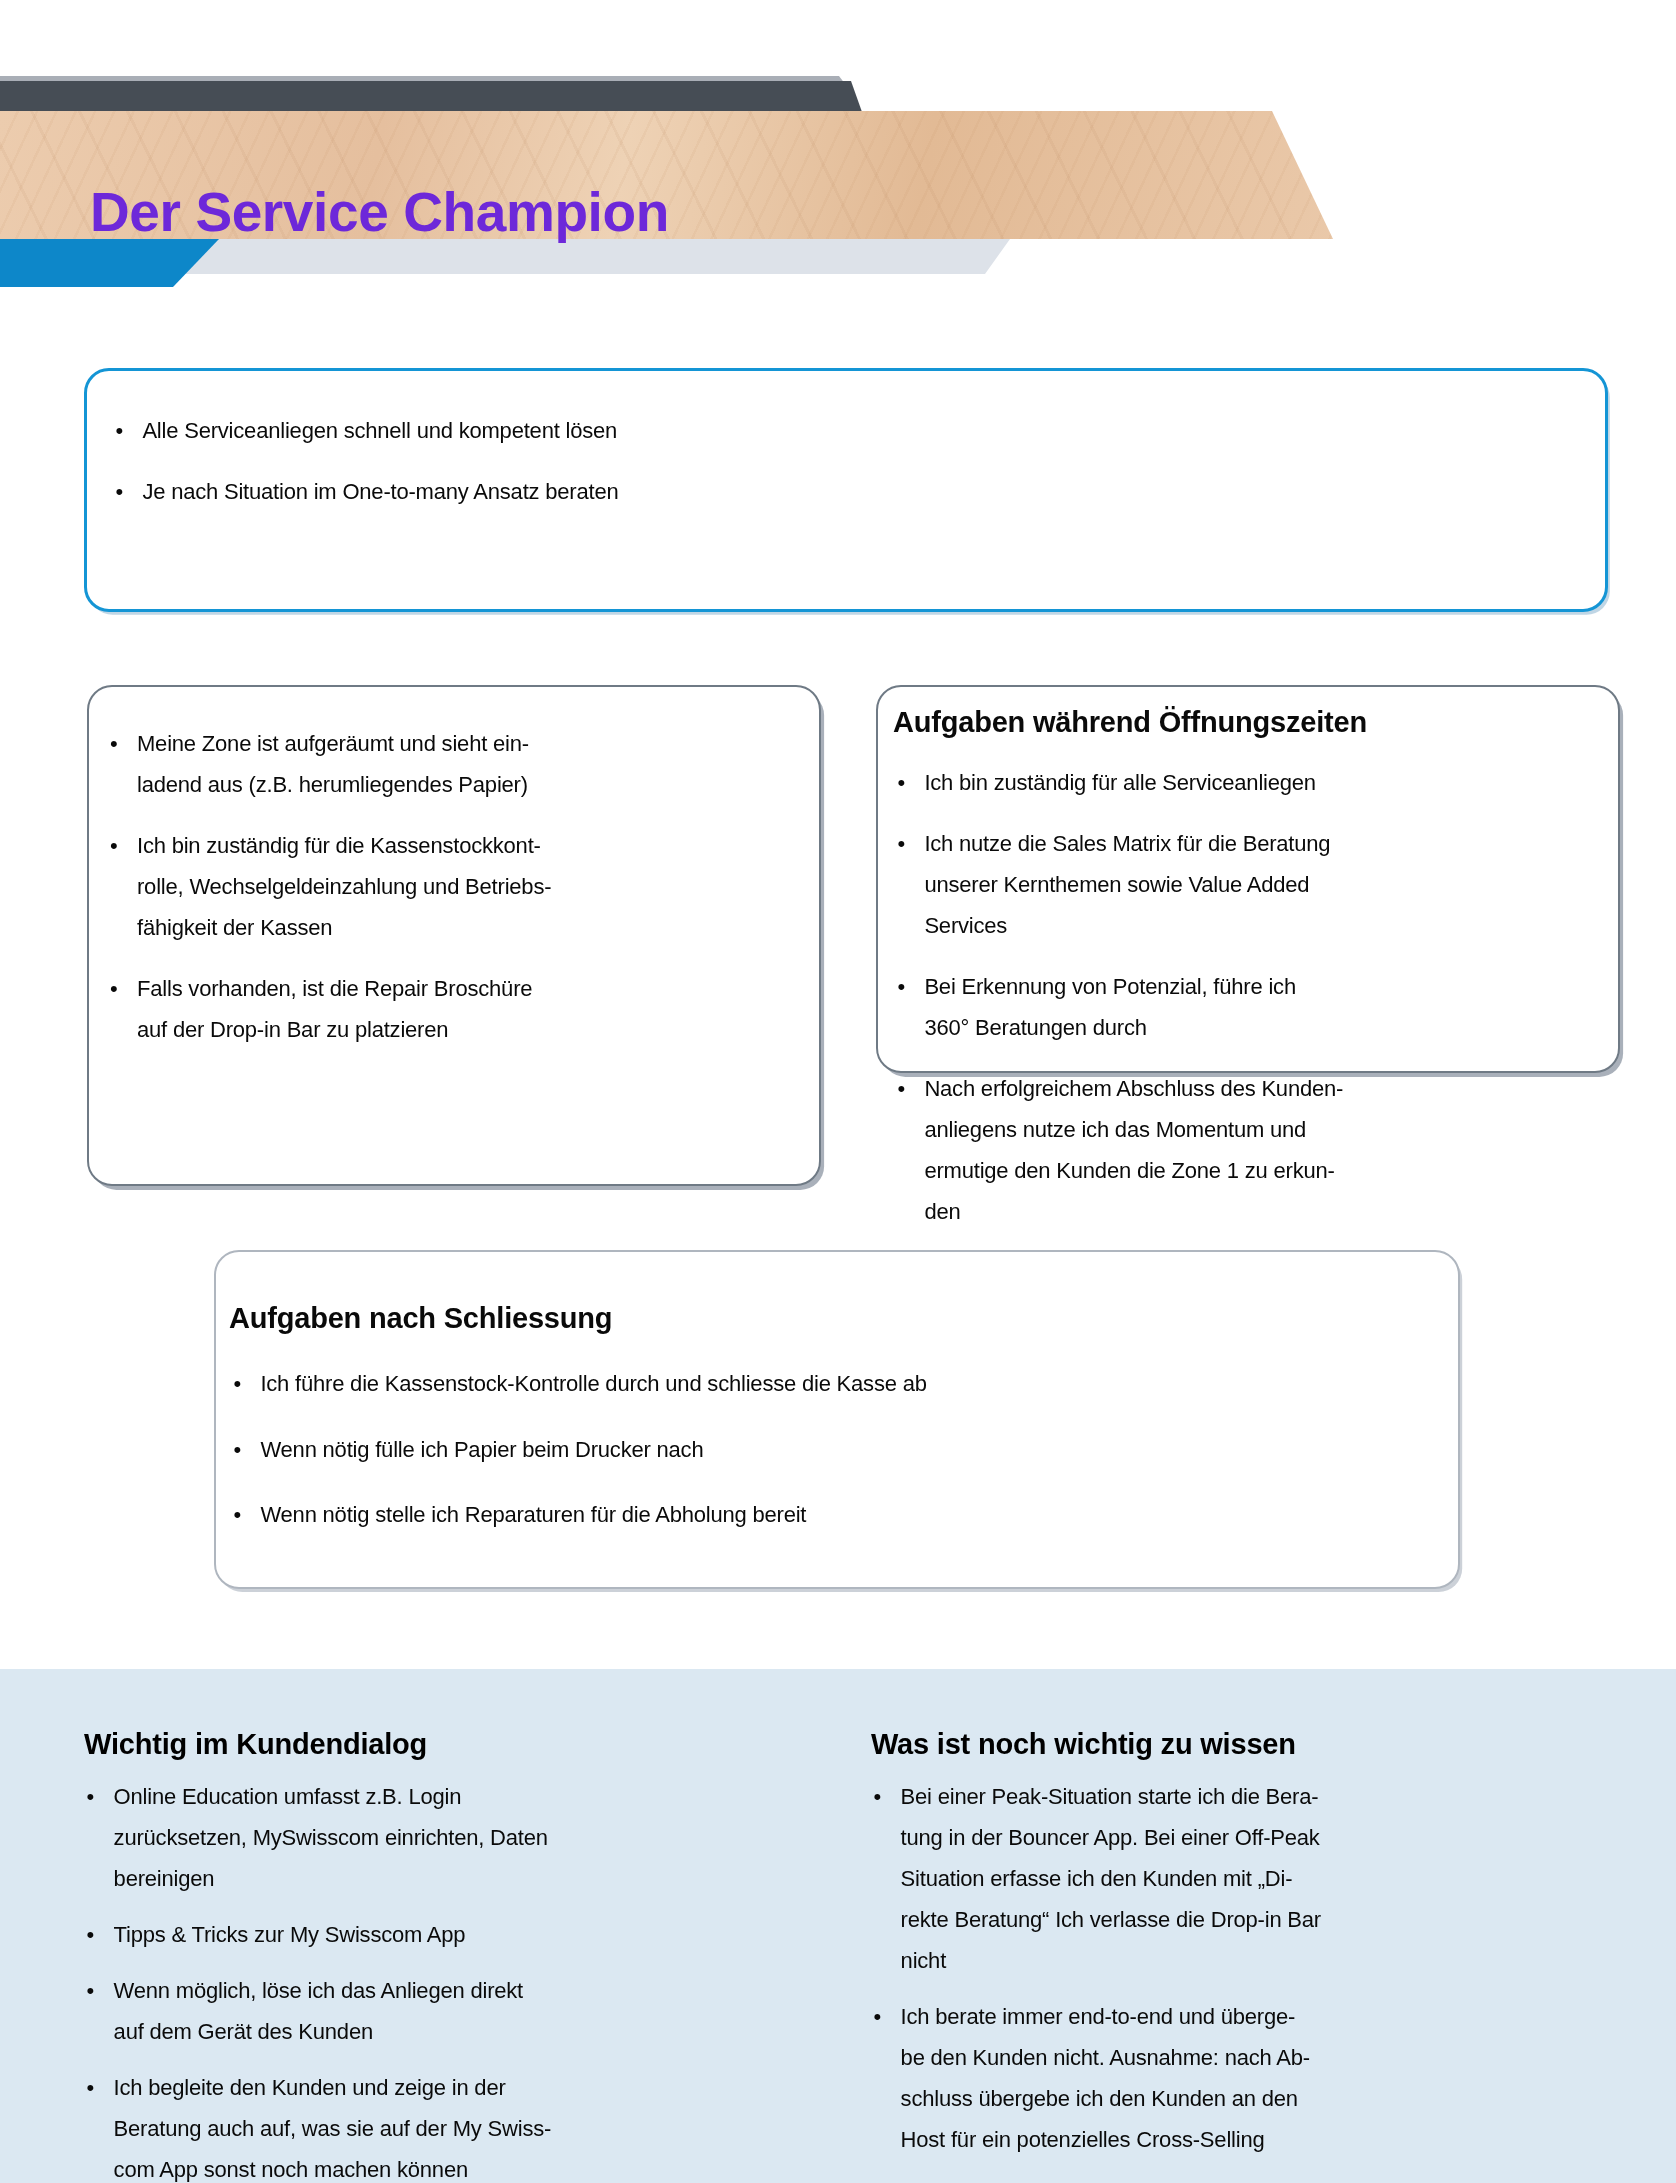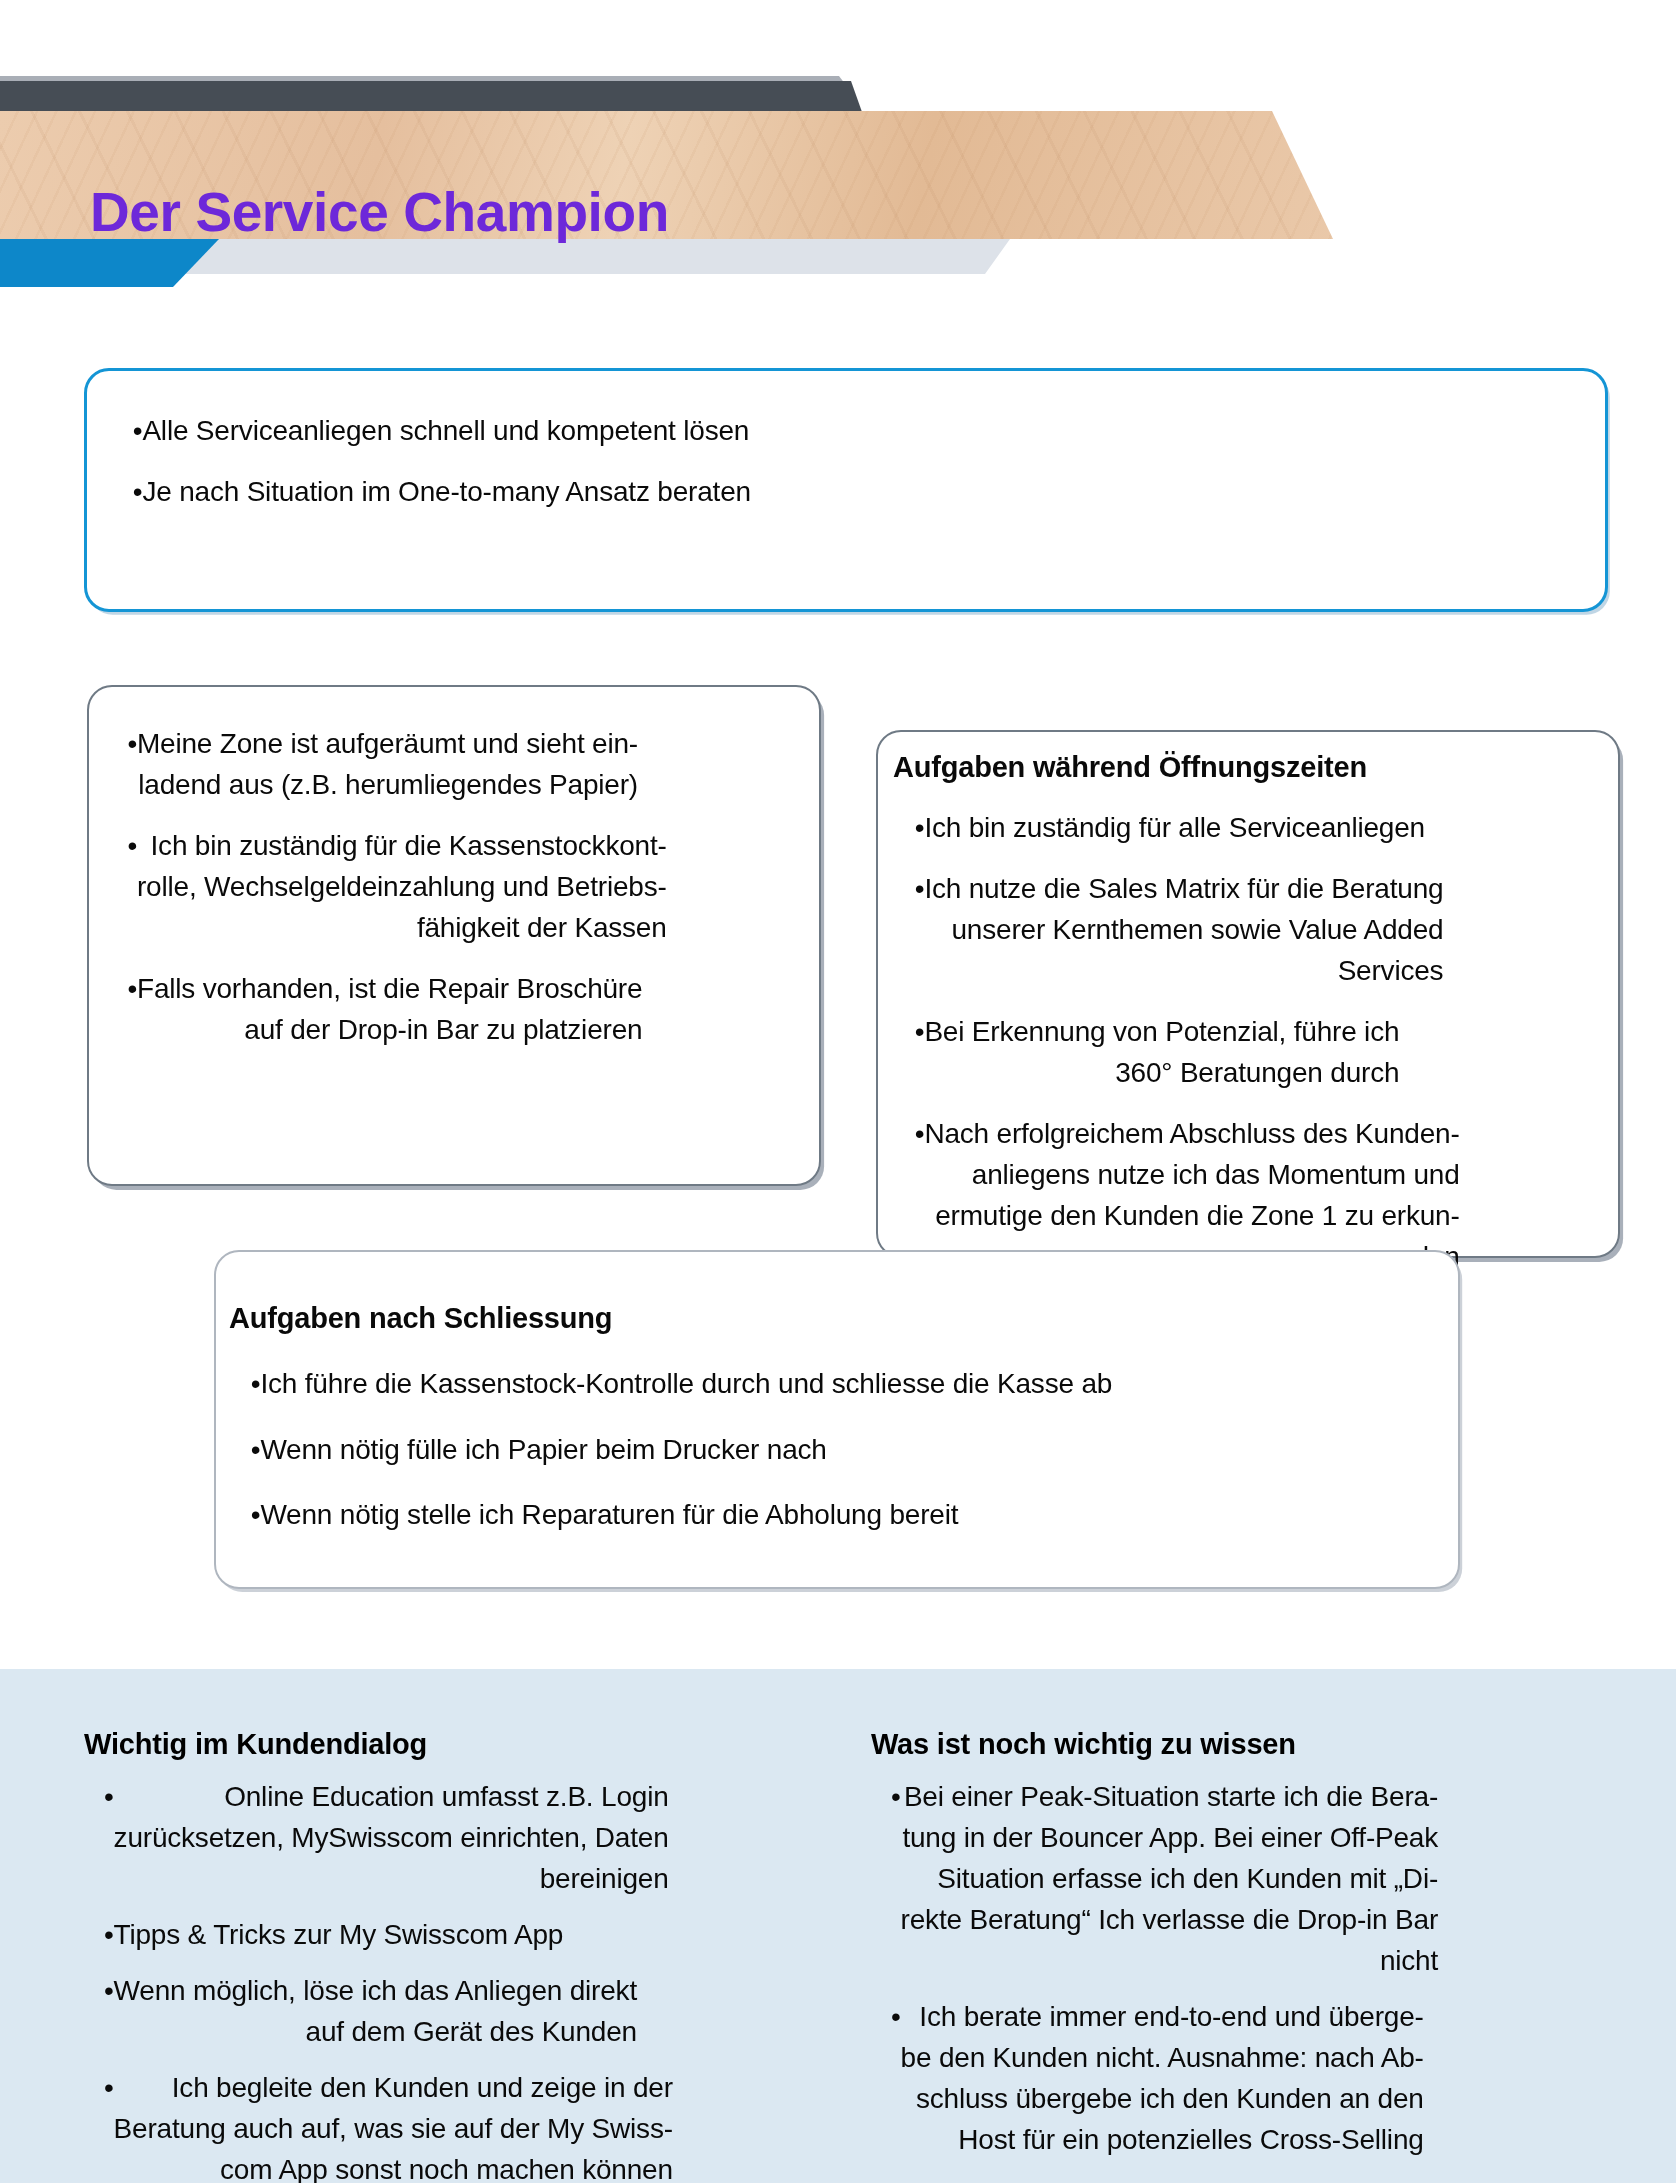--- a/index.html
+++ b/index.html
@@ -40,7 +40,7 @@
   #box-during         { left:876px; top:685px; width:744px; height:528px; padding:15.7px 15.7px 0 15px;margin-top:45px; }
   #box-after          { left:214px;  top:1250px; width:1246px; height:339px;  padding:47px 17.5px 0 13px; }
 
-  ul.bullets { list-style:none; margin:20px 0 0 4.4px; padding:0; font-size:28px; line-height:41px; letter-spacing:-0.2px;text-align:right; }
+  ul.bullets { list-style:none; margin:20px 0 0 4.4px; padding:0; font-size:22px; line-height:41px; letter-spacing:-0.2px; }
   ul.bullets li { display:flex; align-items:flex-start; margin-top:20px; }
   ul.bullets li:first-child { margin-top:0; }
   ul.bullets li::before { content:"\2022"; flex:0 0 27px; width:27px; }

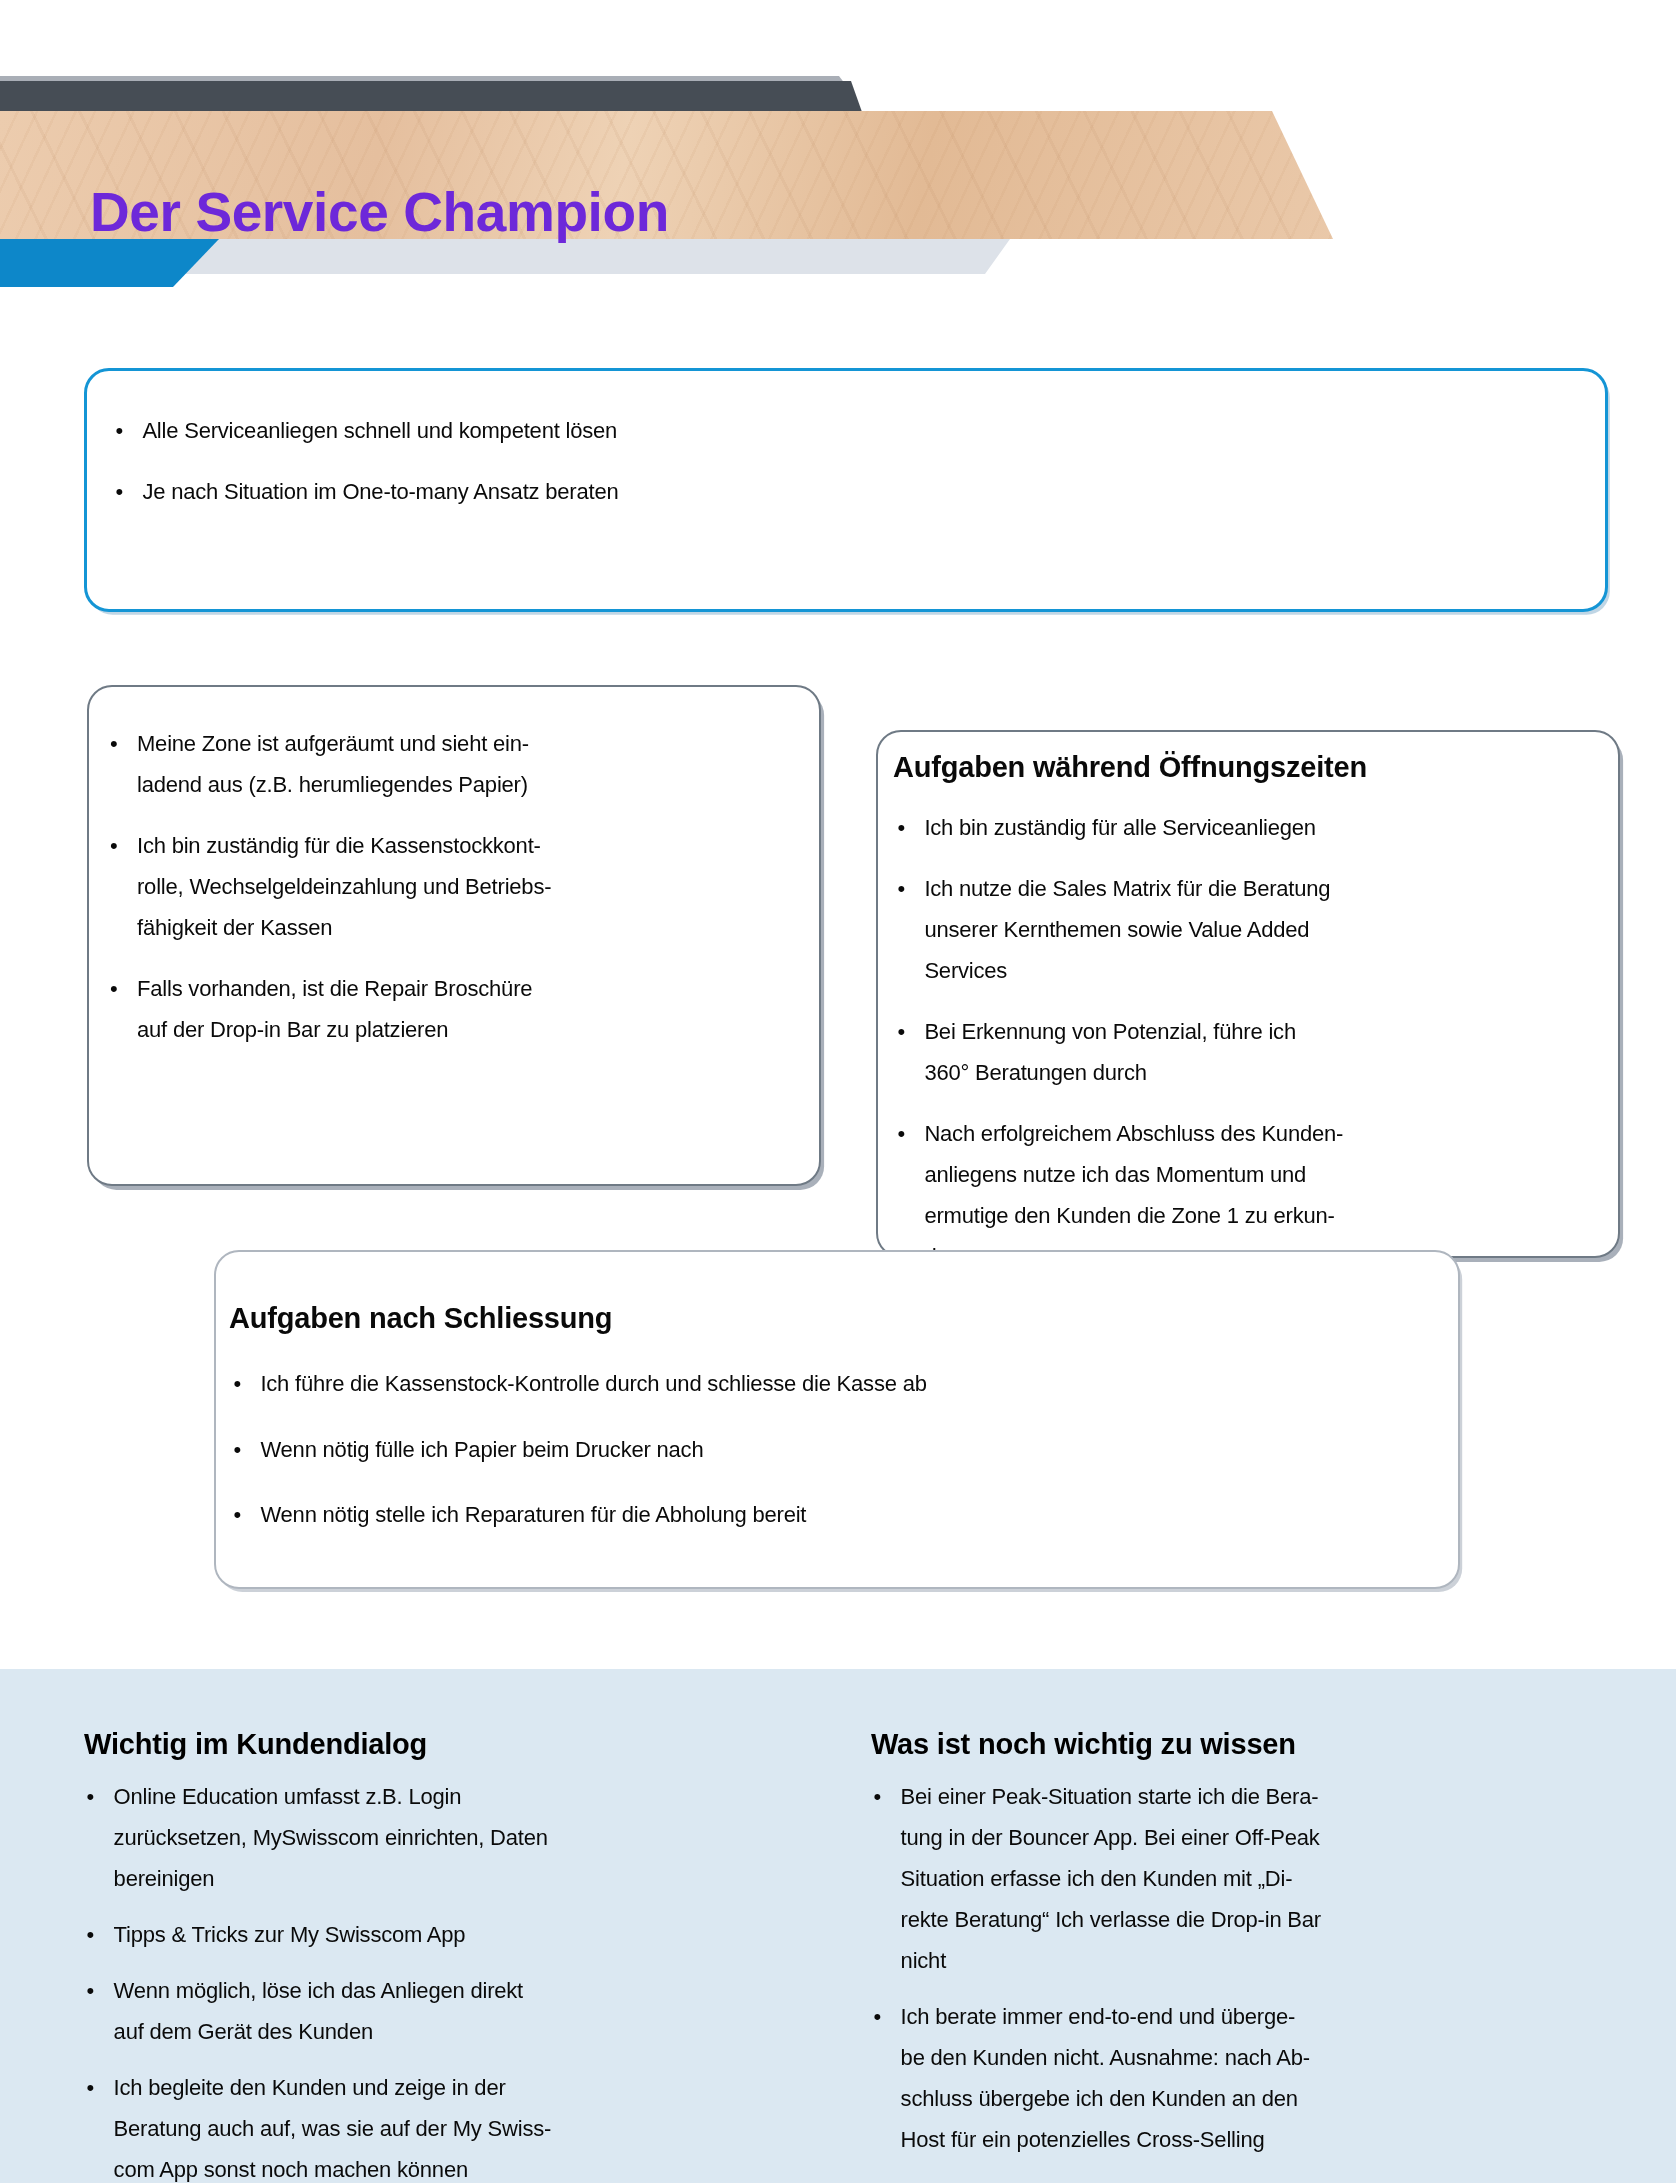--- a/index.html
+++ b/index.html
@@ -37,7 +37,7 @@
 
   #box-responsibility { left:84px;  top:368px;  width:1524px; height:244px;  padding:16.6px 17.5px 0 24px; }
   #box-before         { left:87px;  top:685px; width:734px; height:501px; padding:15.7px 15.7px 0 16.6px; }
-  #box-during         { left:876px; top:685px; width:744px; height:528px; padding:15.7px 15.7px 0 15px;margin-top:45px; }
+  #box-during         { left:876px; top:685px; width:744px; height:388px; padding:15.7px 15.7px 0 15px; }
   #box-after          { left:214px;  top:1250px; width:1246px; height:339px;  padding:47px 17.5px 0 13px; }
 
   ul.bullets { list-style:none; margin:20px 0 0 4.4px; padding:0; font-size:22px; line-height:41px; letter-spacing:-0.2px; }

